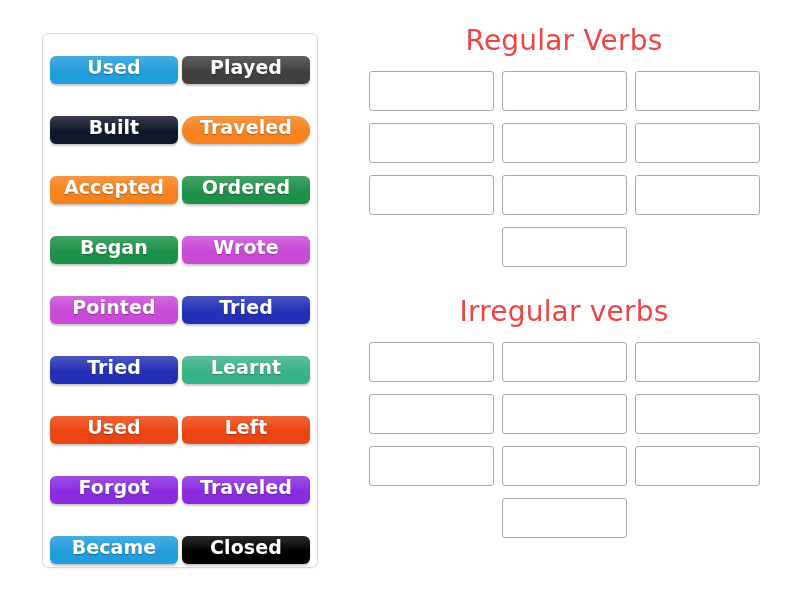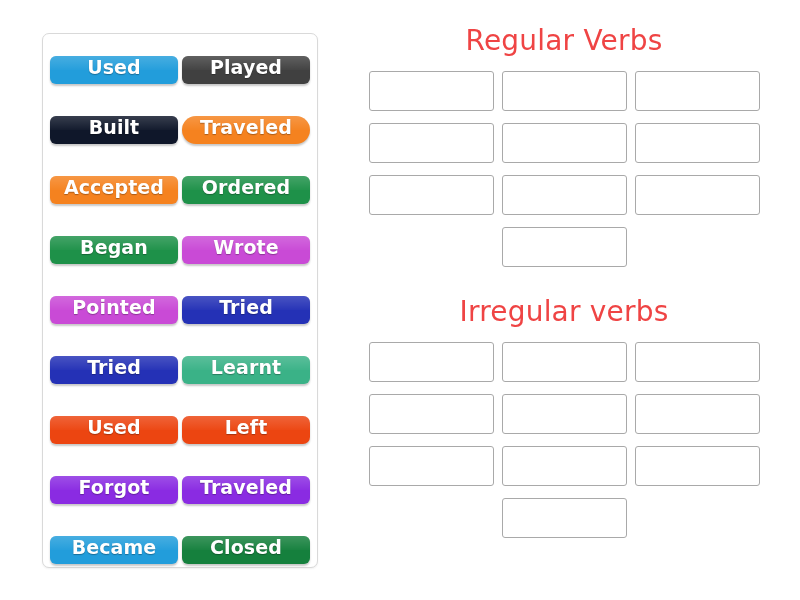--- a/index.html
+++ b/index.html
@@ -169,7 +169,7 @@
         <div class="tile" style="background: rgb(236, 69, 17);">
           <span class="tile-label">Used</span>
         </div>
-        <div class="tile" style="background: rgb(236, 69, 17); border-radius: 7px;">
+        <div class="tile" style="background: rgb(236, 69, 17);">
           <span class="tile-label">Left</span>
         </div>
         <div class="tile" style="background: rgb(138, 43, 226);">

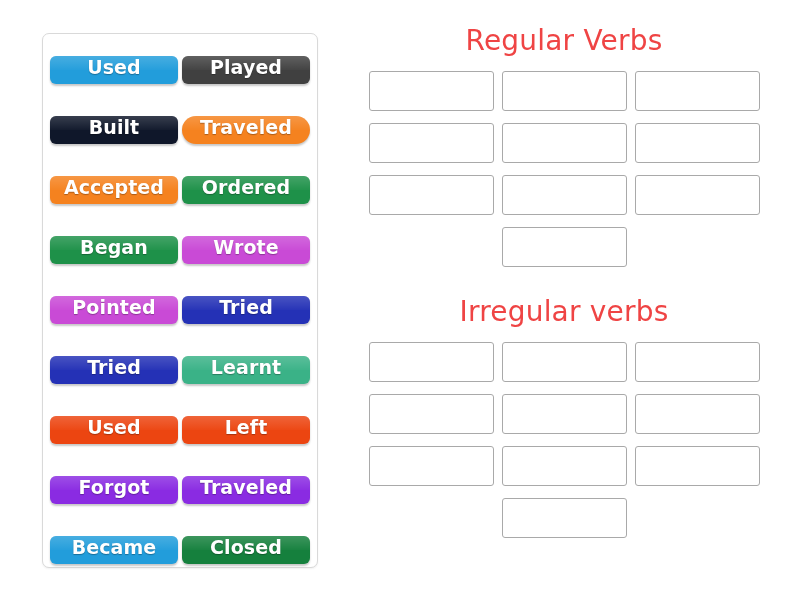--- a/index.html
+++ b/index.html
@@ -181,7 +181,7 @@
         <div class="tile" style="background: rgb(34, 157, 219);">
           <span class="tile-label">Became</span>
         </div>
-        <div class="tile" style="background: #15803d;">
+        <div class="tile" style="background: #000000;">
           <span class="tile-label">Closed</span>
         </div>
       </div>

